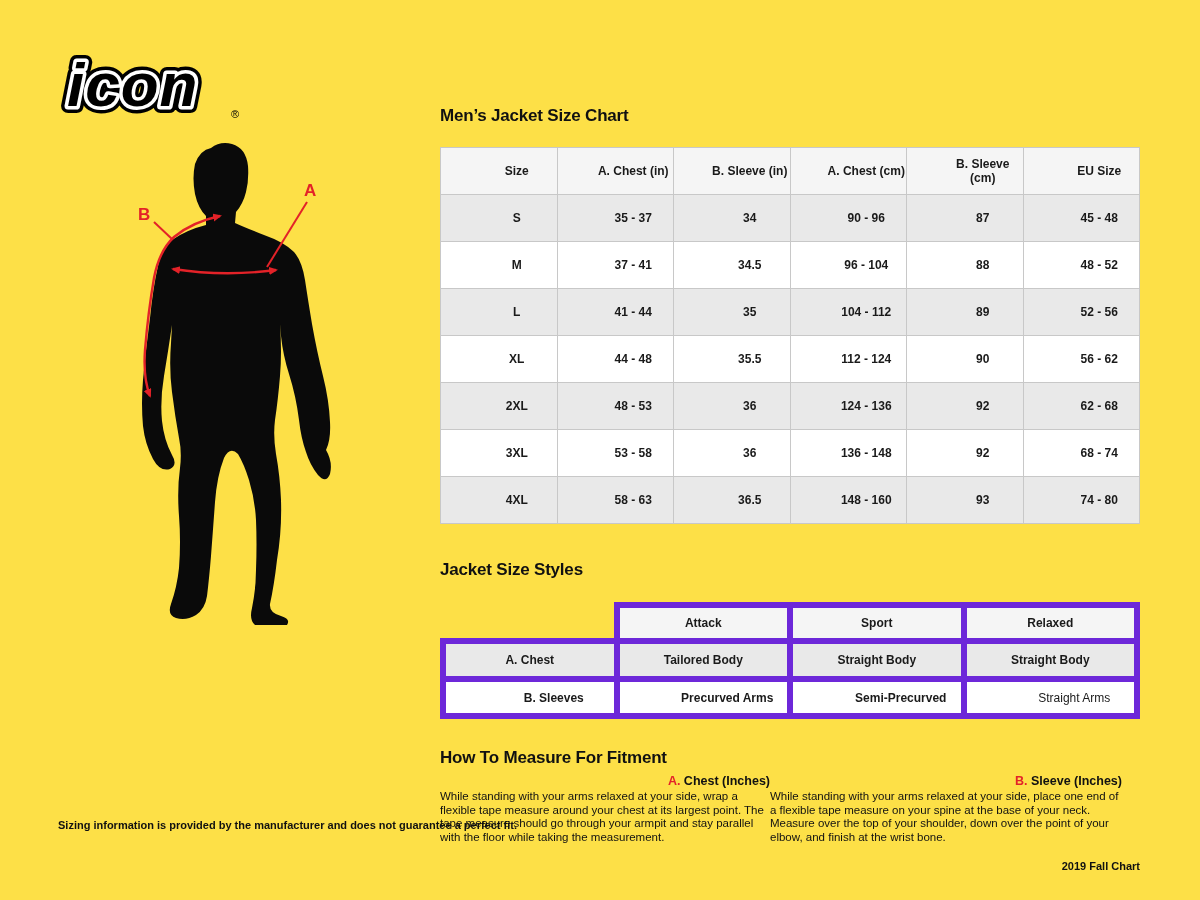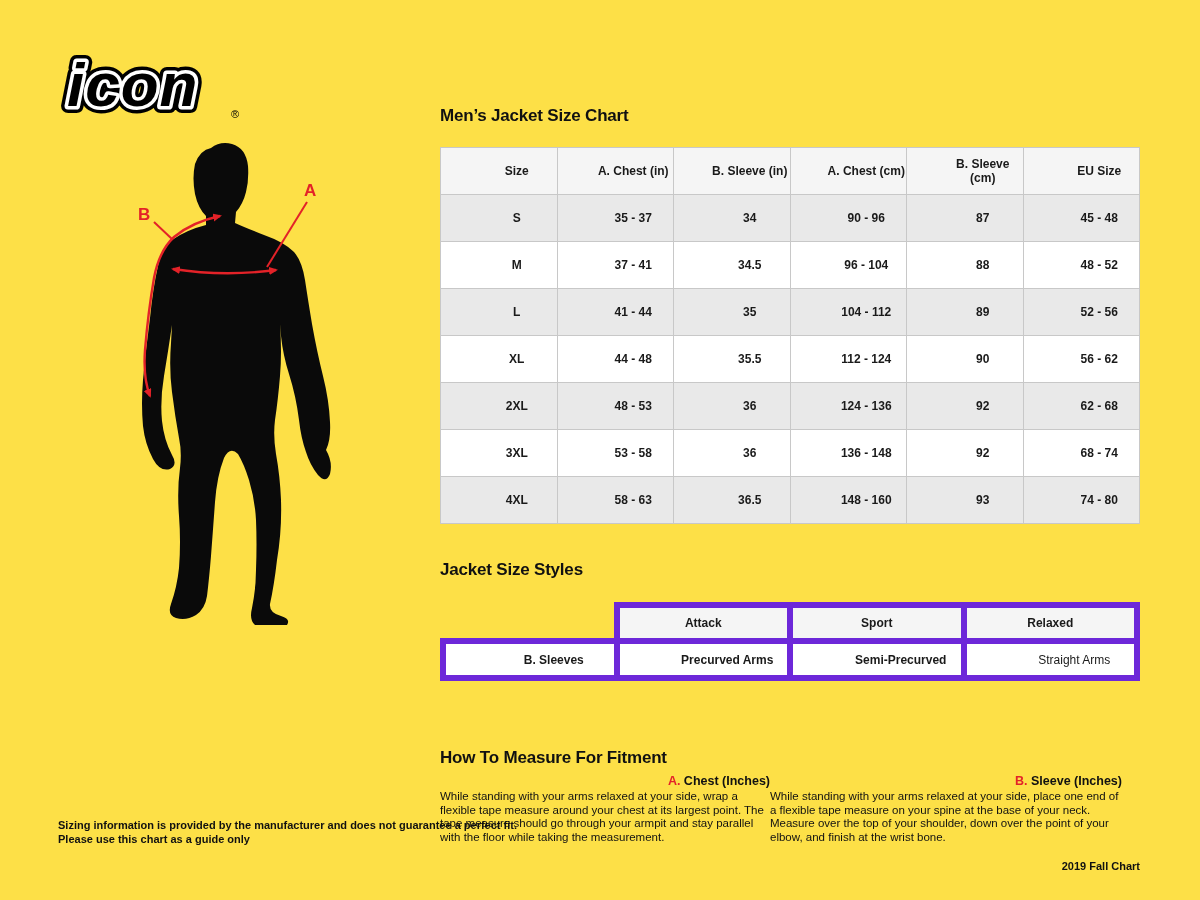--- a/index.html
+++ b/index.html
@@ -188,6 +188,12 @@
       <th>Sport</th>
       <th>Relaxed</th>
     </tr>
+    <tr class="row-a">
+      <th>A. Chest</th>
+      <td>Tailored Body</td>
+      <td>Straight Body</td>
+      <td>Straight Body</td>
+    </tr>
     <tr class="row-b">
       <th>B. Sleeves</th>
       <td>Precurved Arms</td>

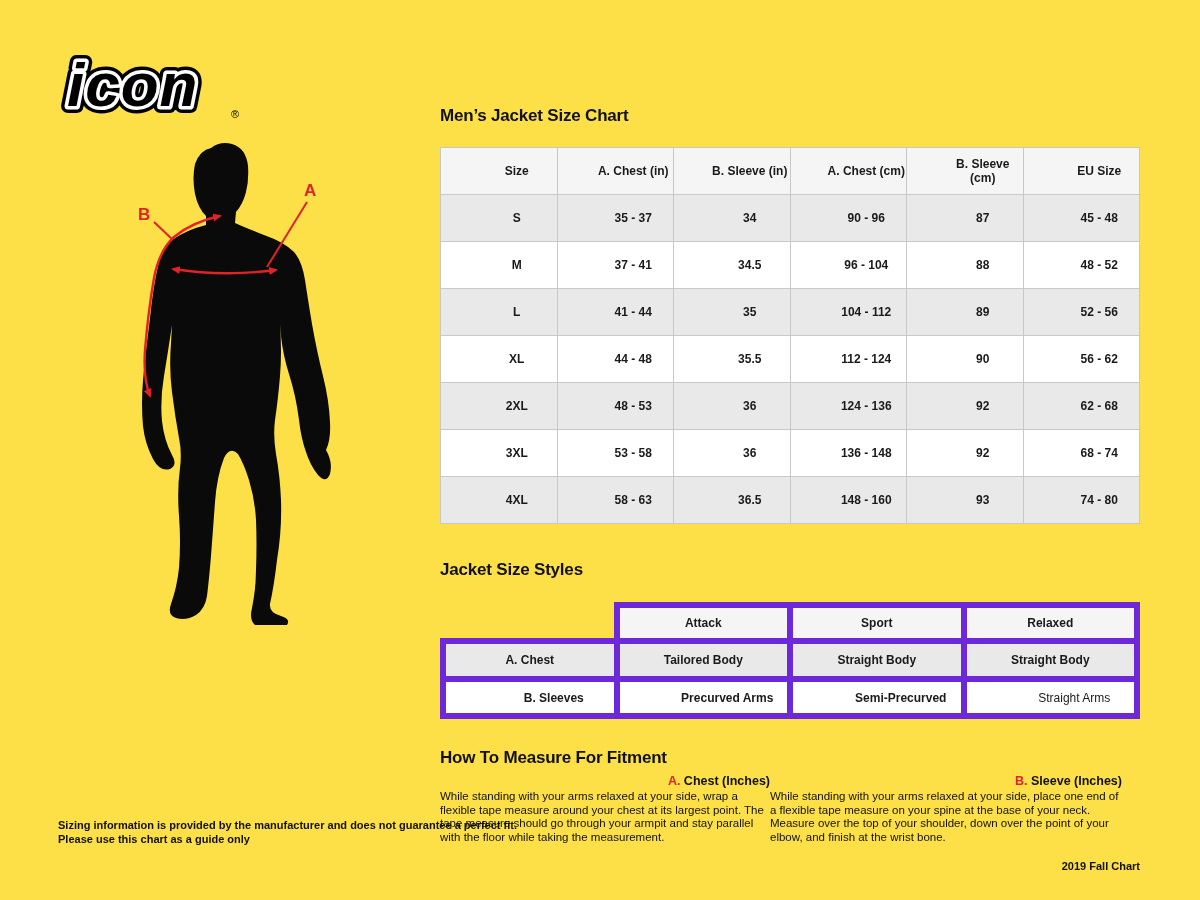--- a/index.html
+++ b/index.html
@@ -218,7 +218,6 @@
 
   <div class="disclaimer">
     <div>Sizing information is provided by the manufacturer and does not guarantee a perfect fit.</div>
-    <div>Please use this chart as a guide only</div>
   </div>
   <div class="chart-version">2019 Fall Chart</div>
 

